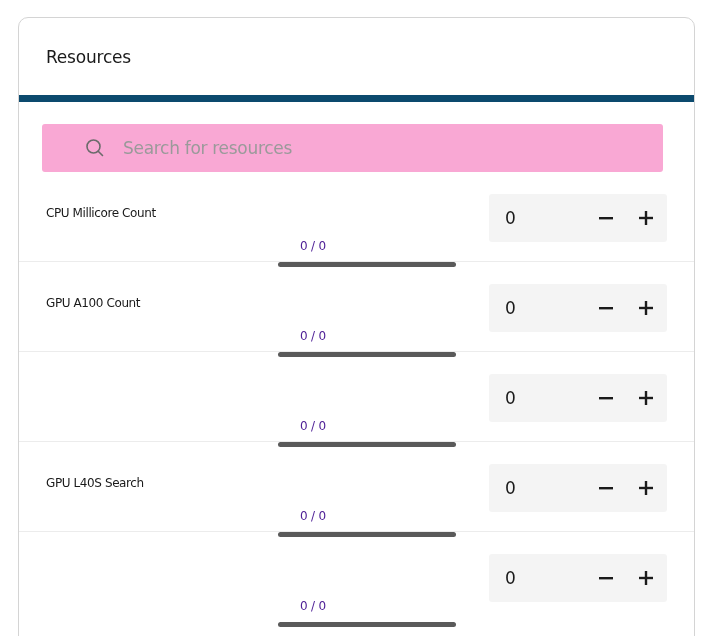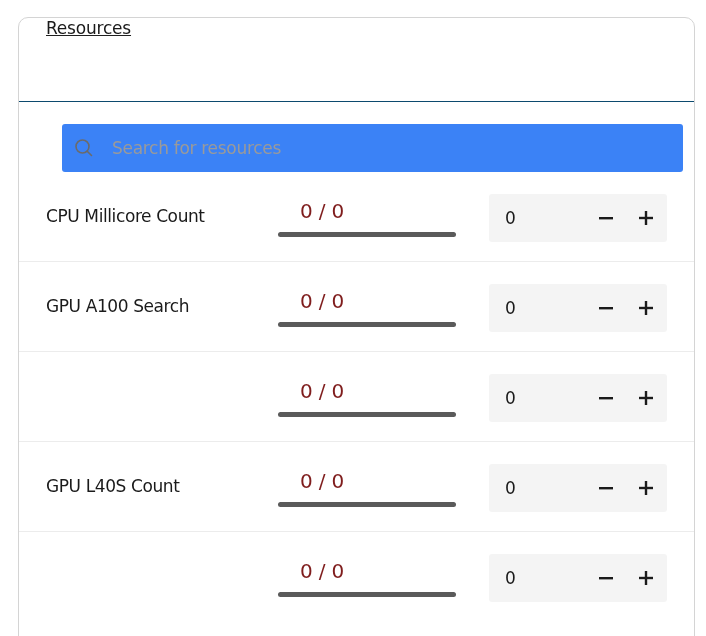--- a/index.html
+++ b/index.html
@@ -10,8 +10,8 @@
     border: 1px solid #d4d4d4; border-radius: 10px; background: #fff;
   }
   .card-header {
-    height: 84px; border-bottom: 1px solid #0c4a6e;
-    display: flex; padding-left: 27px; text-decoration: underline;
+    height: 84px; border-bottom: 7px solid #0c4a6e;
+    display: flex; align-items: center; padding-left: 27px;
   }
   .card-title { font-size: 17px; font-weight: 400; color: #1a1a1a; letter-spacing: -0.2px; }
   .search {

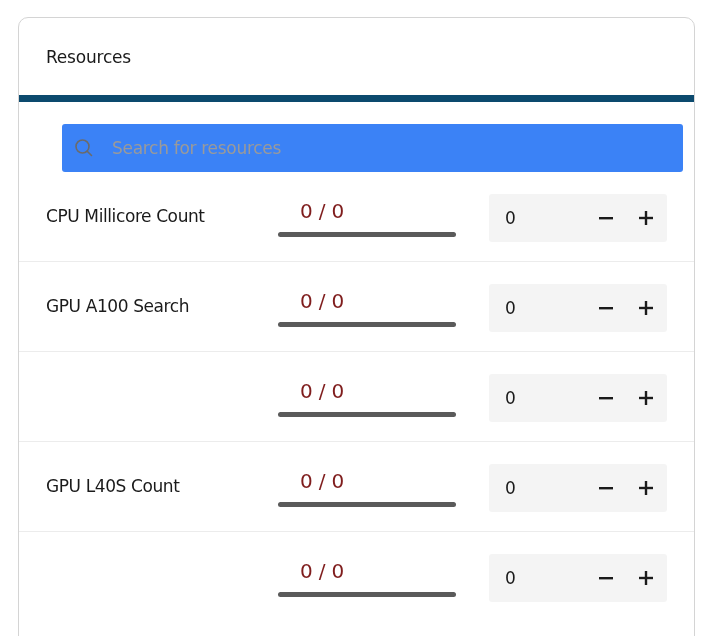--- a/index.html
+++ b/index.html
@@ -15,8 +15,8 @@
   }
   .card-title { font-size: 17px; font-weight: 400; color: #1a1a1a; letter-spacing: -0.2px; }
   .search {
-    position: absolute; left: 43px; top: 106px; width: 621px; height: 48px;
-    background: #3b82f6; border-radius: 3px; display: flex; align-items: center;
+    position: absolute; left: 23px; top: 106px; width: 621px; height: 48px;
+    background: #f9a8d4; border-radius: 3px; display: flex; align-items: center; justify-content: flex-end;
   }
   .search-icon { width: 20px; height: 20px; margin-left: 12px; margin-right: 18px; }
   .search-input {

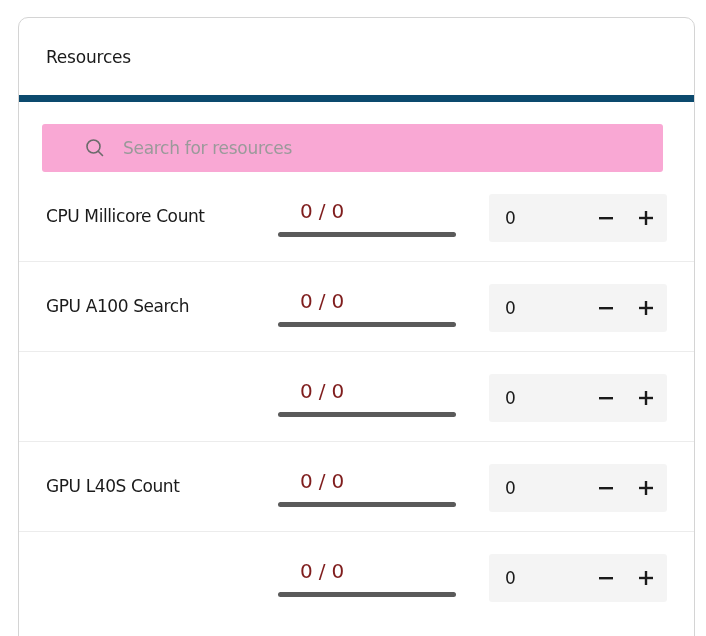--- a/index.html
+++ b/index.html
@@ -31,7 +31,7 @@
   }
   .row:last-child { border-bottom: none; }
   .row-label {
-    position: absolute; left: 27px; top: 34px; font-size: 17px; color: #1a1a1a; letter-spacing: -0.4px;
+    position: absolute; left: 27px; top: 34px; font-size: 12px; color: #1a1a1a; letter-spacing: -0.4px;
   }
   .usage { position: absolute; left: 259px; top: 27px; width: 179px; }
   .usage-text { font-size: 20px; color: #7f1d1d; padding-left: 22px; letter-spacing: -0.2px; }

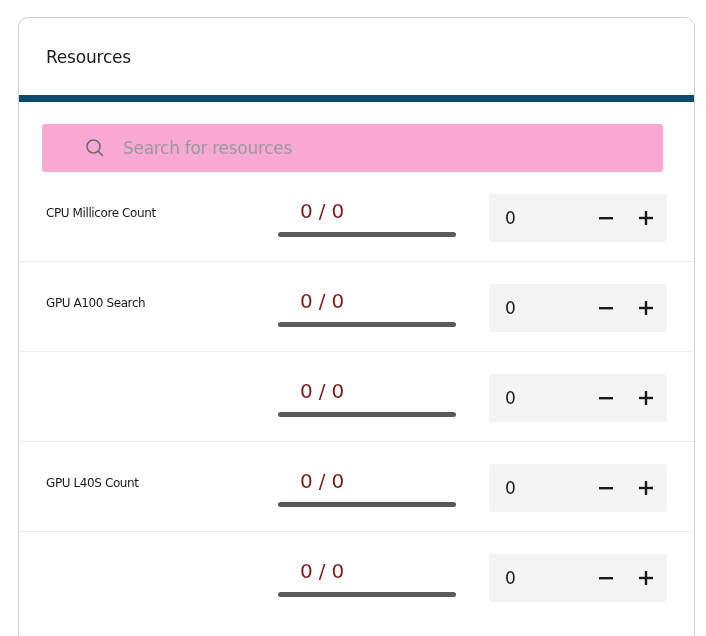--- a/index.html
+++ b/index.html
@@ -34,7 +34,7 @@
     position: absolute; left: 27px; top: 34px; font-size: 12px; color: #1a1a1a; letter-spacing: -0.4px;
   }
   .usage { position: absolute; left: 259px; top: 27px; width: 179px; }
-  .usage-text { font-size: 20px; color: #7f1d1d; padding-left: 22px; letter-spacing: -0.2px; }
+  .usage-text { font-size: 12px; color: #4c1d95; padding-left: 22px; letter-spacing: -0.2px; margin-top: 40px; }
   .usage-bar {
     margin-top: 9px; height: 5px; width: 178px; background: #5a5a5a; border-radius: 3px;
   }

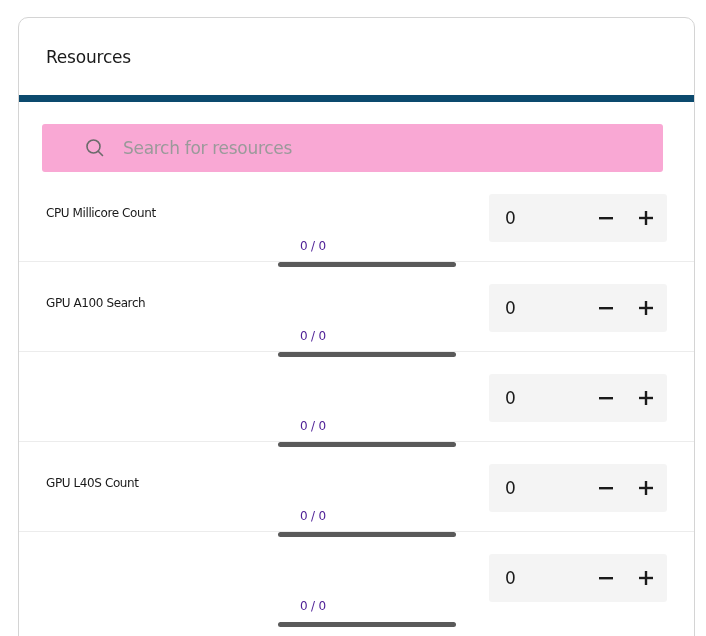--- a/index.html
+++ b/index.html
@@ -96,7 +96,7 @@
     </div>
 
     <div class="row">
-      <span class="row-label">GPU A100 Search</span>
+      <span class="row-label">GPU A100 Count</span>
       <div class="usage">
         <div class="usage-text">0 / 0</div>
         <div class="usage-bar"></div>

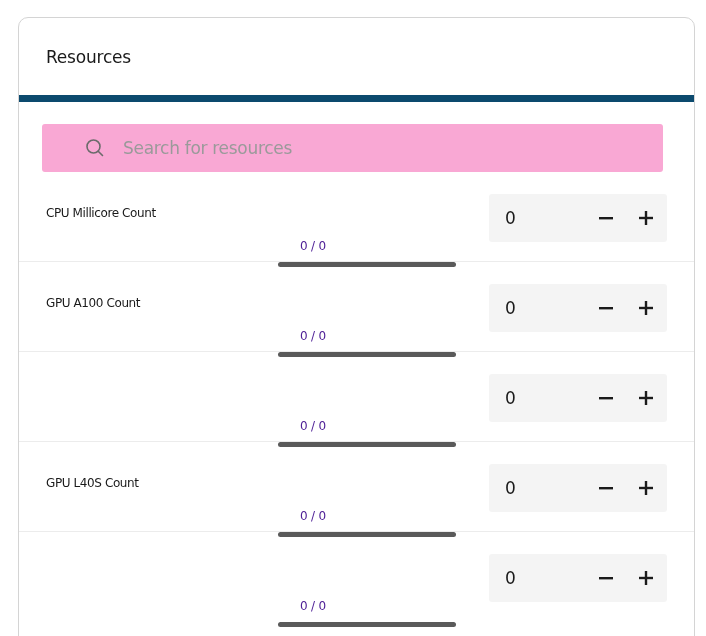--- a/index.html
+++ b/index.html
@@ -139,7 +139,7 @@
     </div>
 
     <div class="row">
-      <span class="row-label">GPU L40S Count</span>
+      <span class="row-label">GPU L40S Search</span>
       <div class="usage">
         <div class="usage-text">0 / 0</div>
         <div class="usage-bar"></div>

